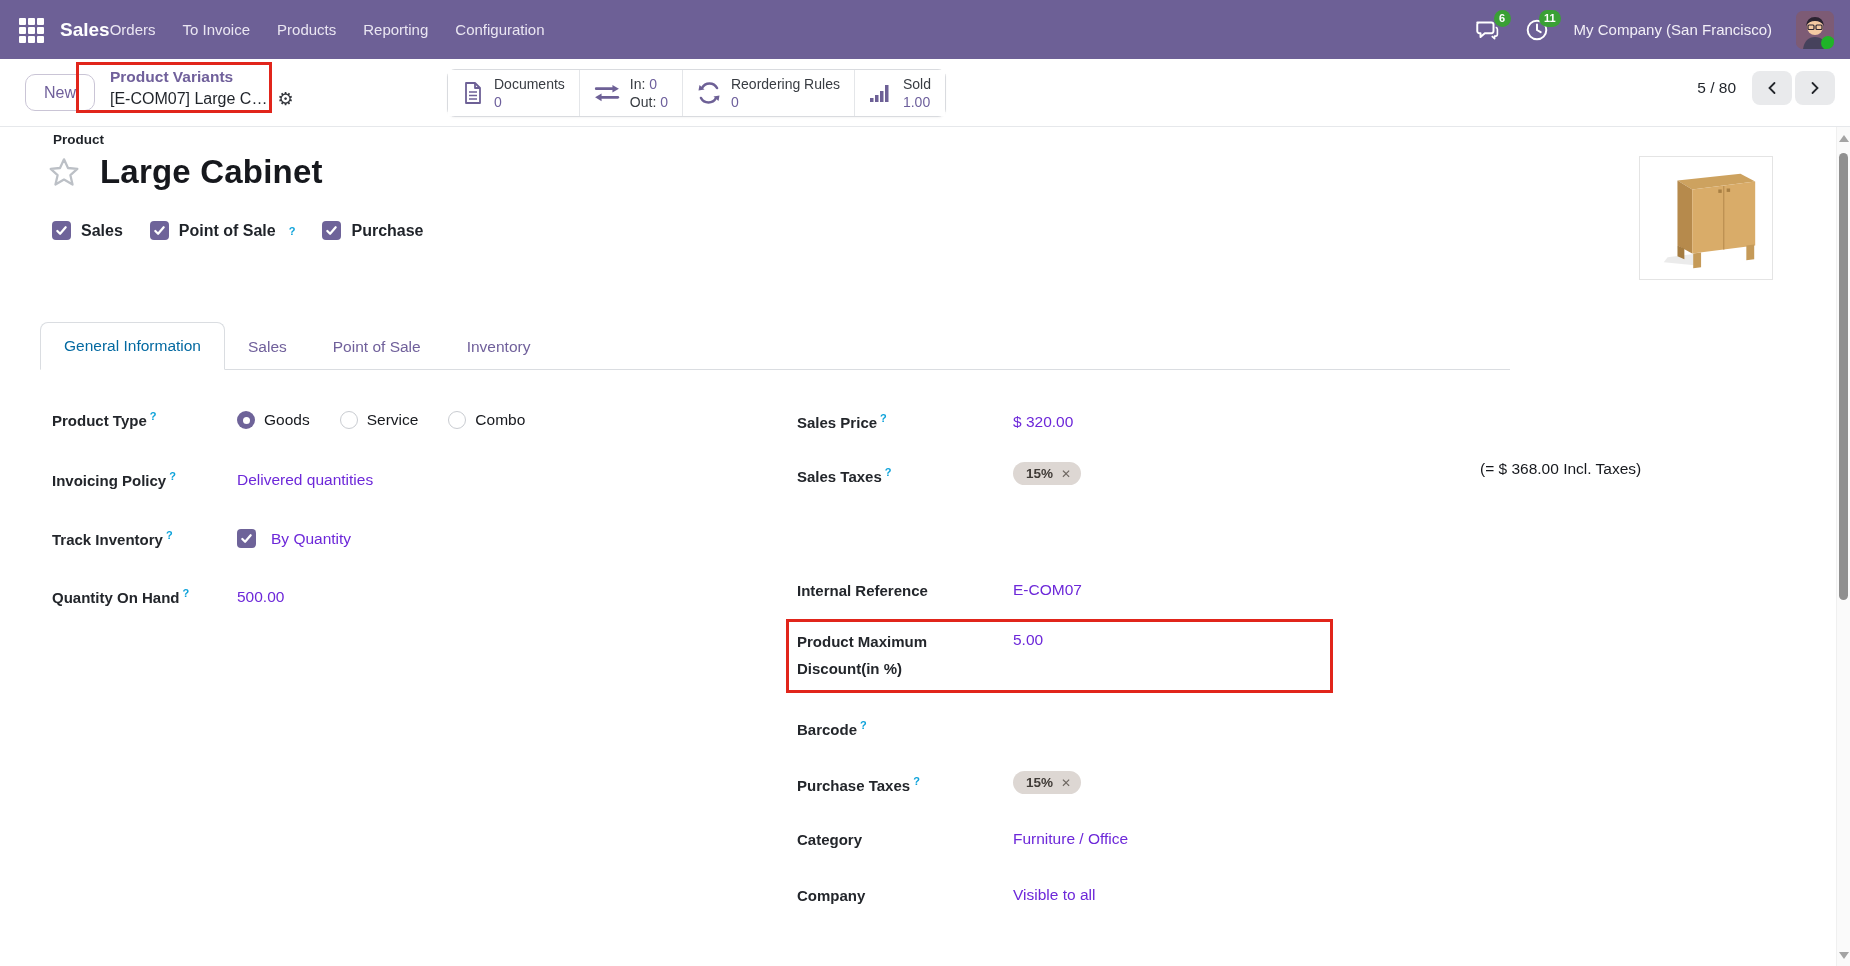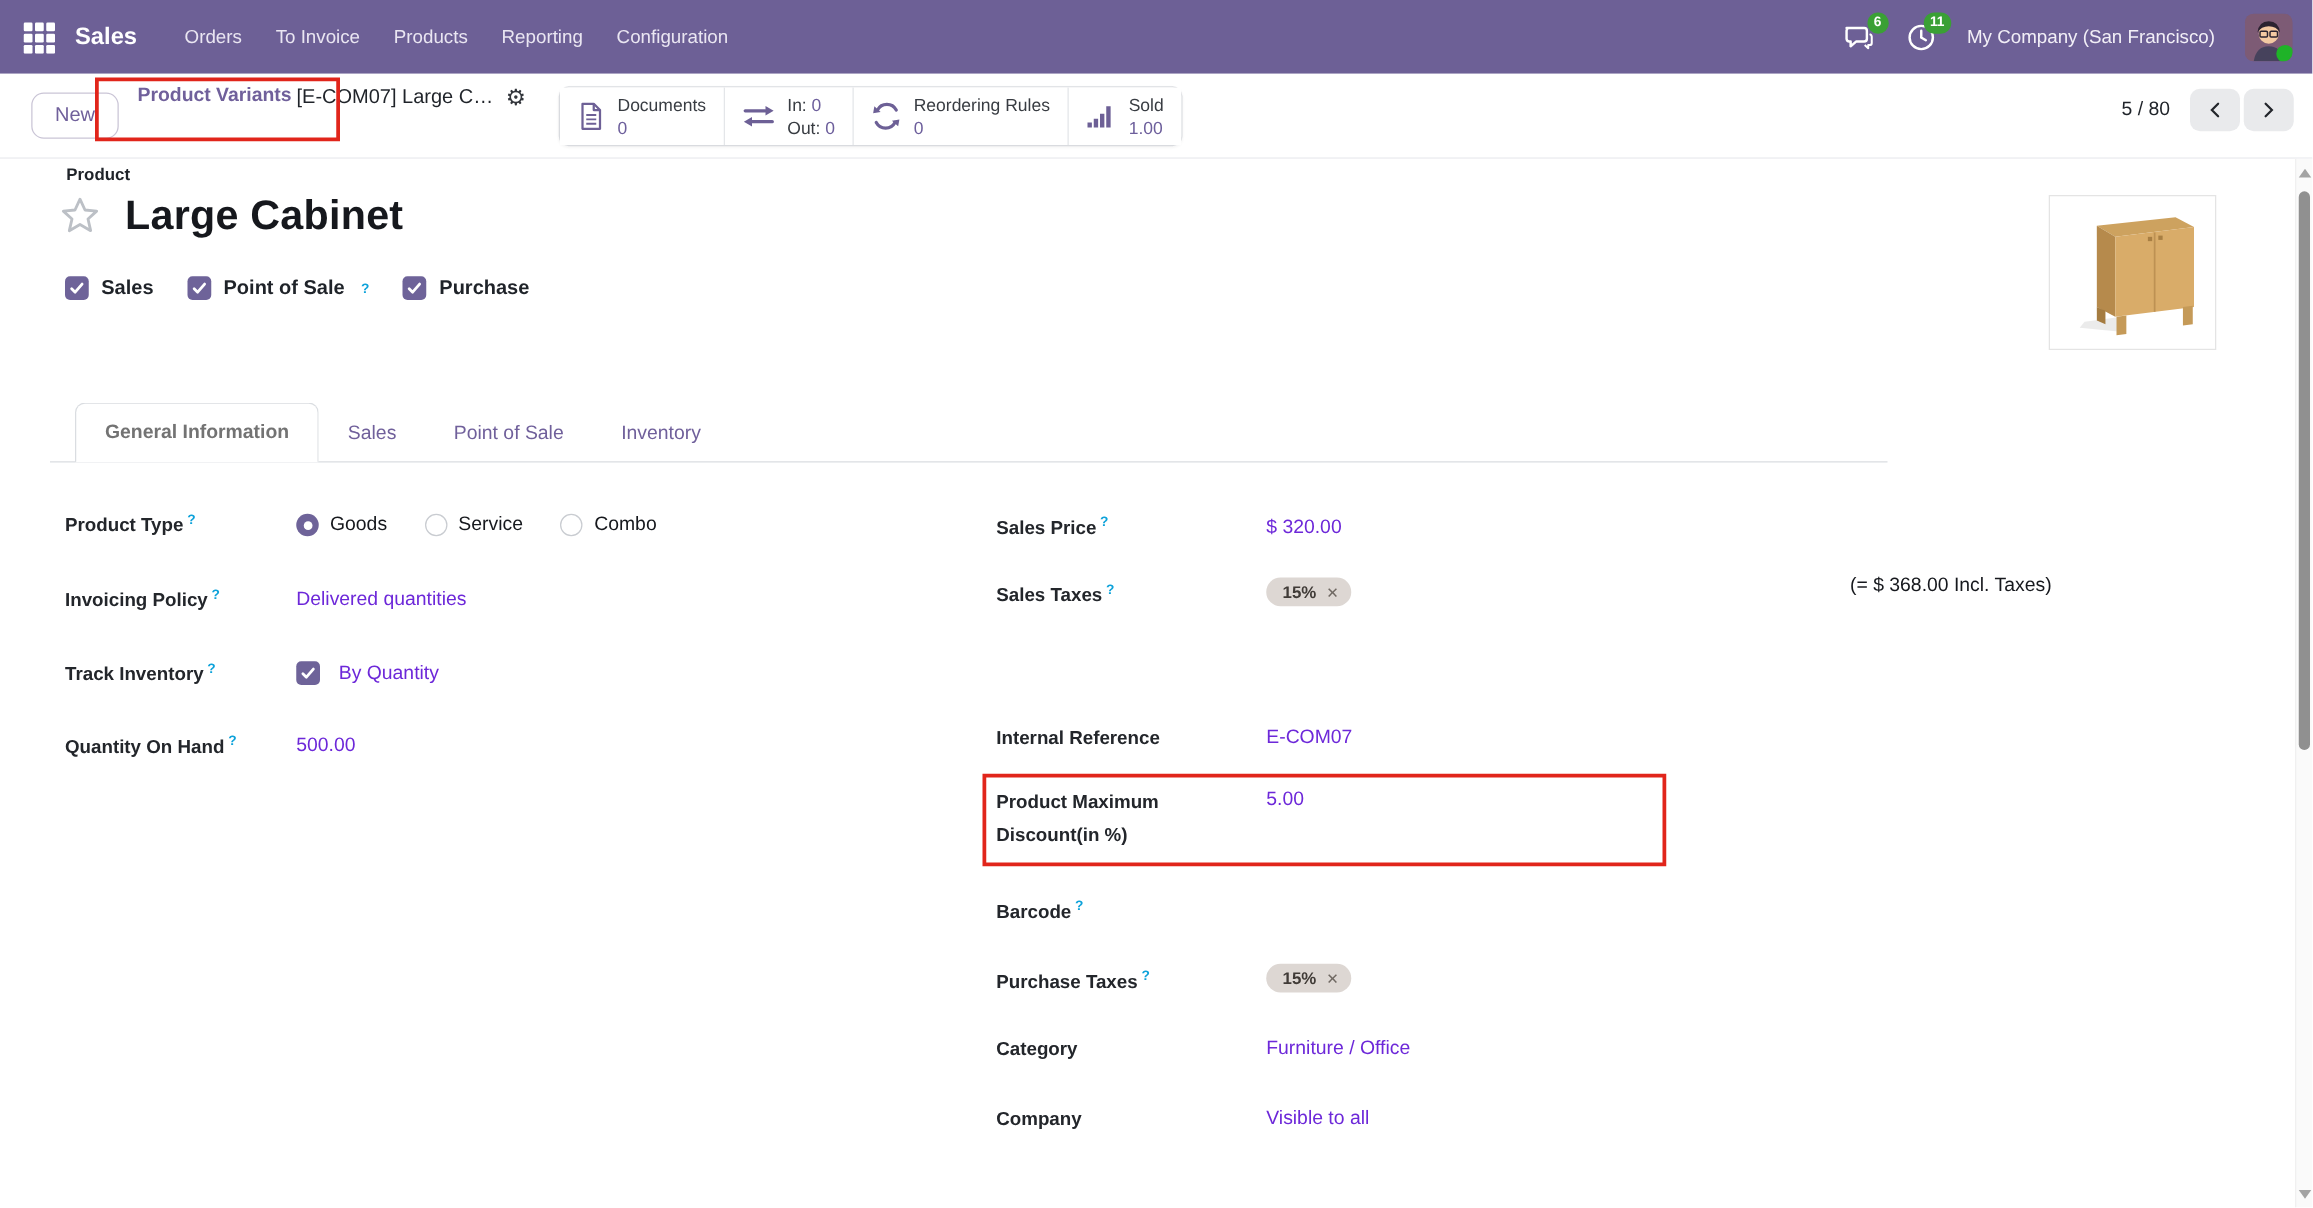--- a/index.html
+++ b/index.html
@@ -13,7 +13,7 @@
     display:flex;align-items:center;padding:0 16px 0 18px;}
   .nav-grid{width:26px;height:26px;display:block;cursor:pointer}
   .brand{color:#fff;font-size:19px;font-weight:700;margin-left:16px;cursor:pointer}
-  .nav-menus{display:flex;gap:27px;margin-left:38px}
+  .nav-menus{display:flex;gap:27px;}
   .nav-item{color:#eae6f2;font-size:15px;cursor:pointer;white-space:nowrap}
   .systray{margin-left:auto;display:flex;align-items:center;gap:24px}
   .tray-icon{position:relative;width:26px;height:26px;cursor:pointer}

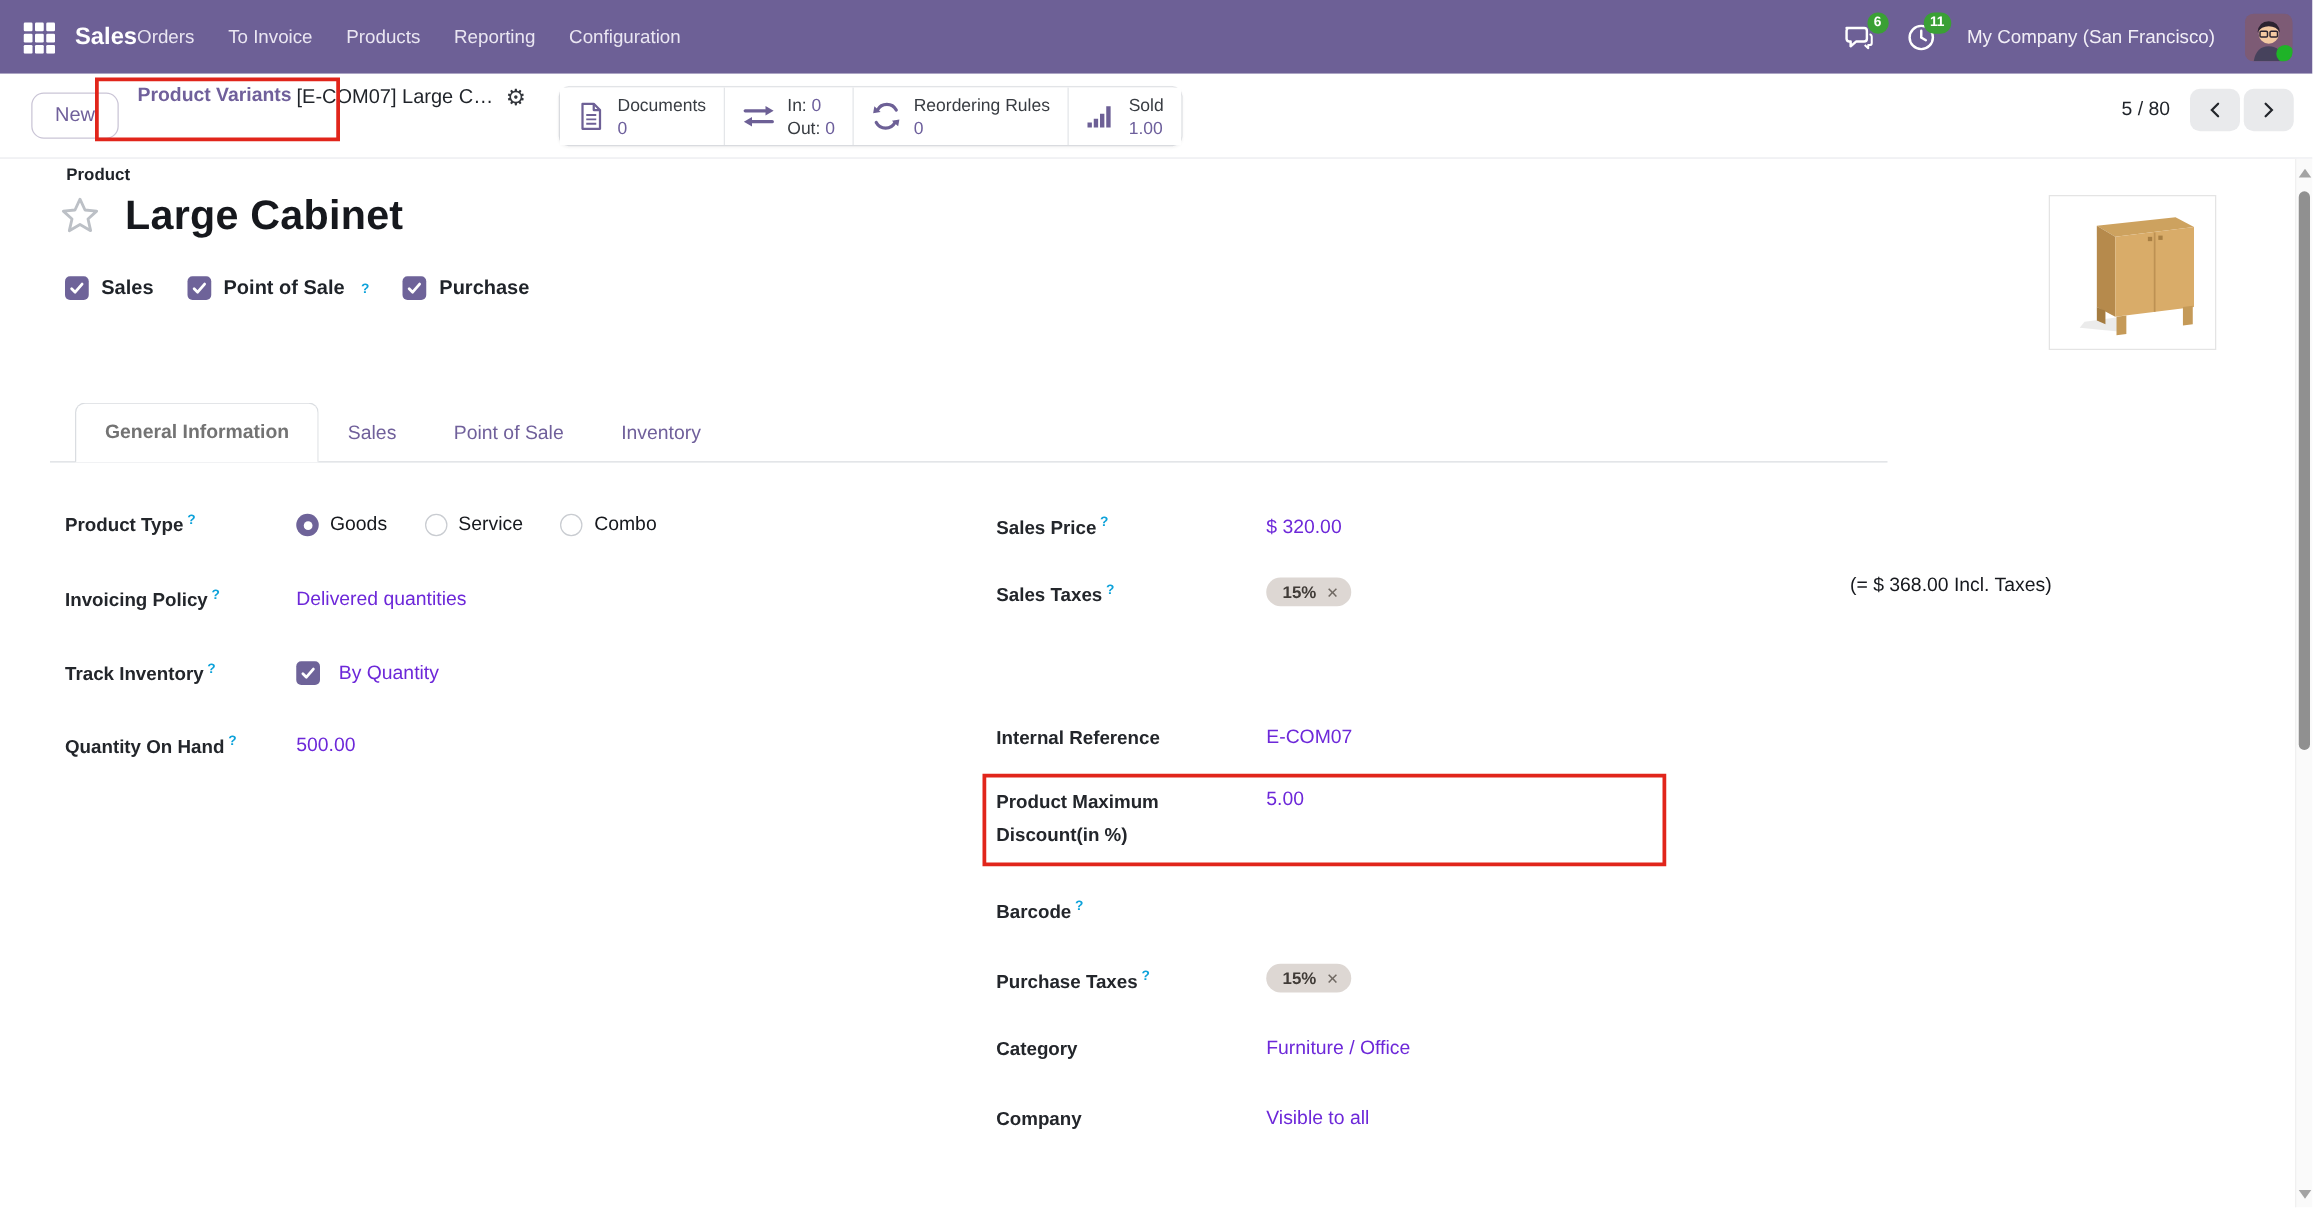--- a/index.html
+++ b/index.html
@@ -27,7 +27,7 @@
   .btn-new{position:absolute;left:25px;top:15px;height:37px;padding:0 18px;background:#fff;
     border:1px solid #cac5d6;border-radius:10px;color:#70609b;font-size:16px;font-weight:500;cursor:pointer;
     font-family:"Liberation Sans",sans-serif}
-  .breadcrumb{position:absolute;left:106px;top:8px;display:flex;flex-direction:row;line-height:1.35}
+  .breadcrumb{position:absolute;left:106px;top:8px;display:flex;flex-direction:column;line-height:1.35}
   .bc-parent{color:#70609b;font-size:15.5px;font-weight:600;cursor:pointer;padding-left:4px}
   .bc-current-row{display:flex;align-items:center;gap:10px;padding-left:4px}
   .bc-current{color:#1f2329;font-size:16px;white-space:nowrap}

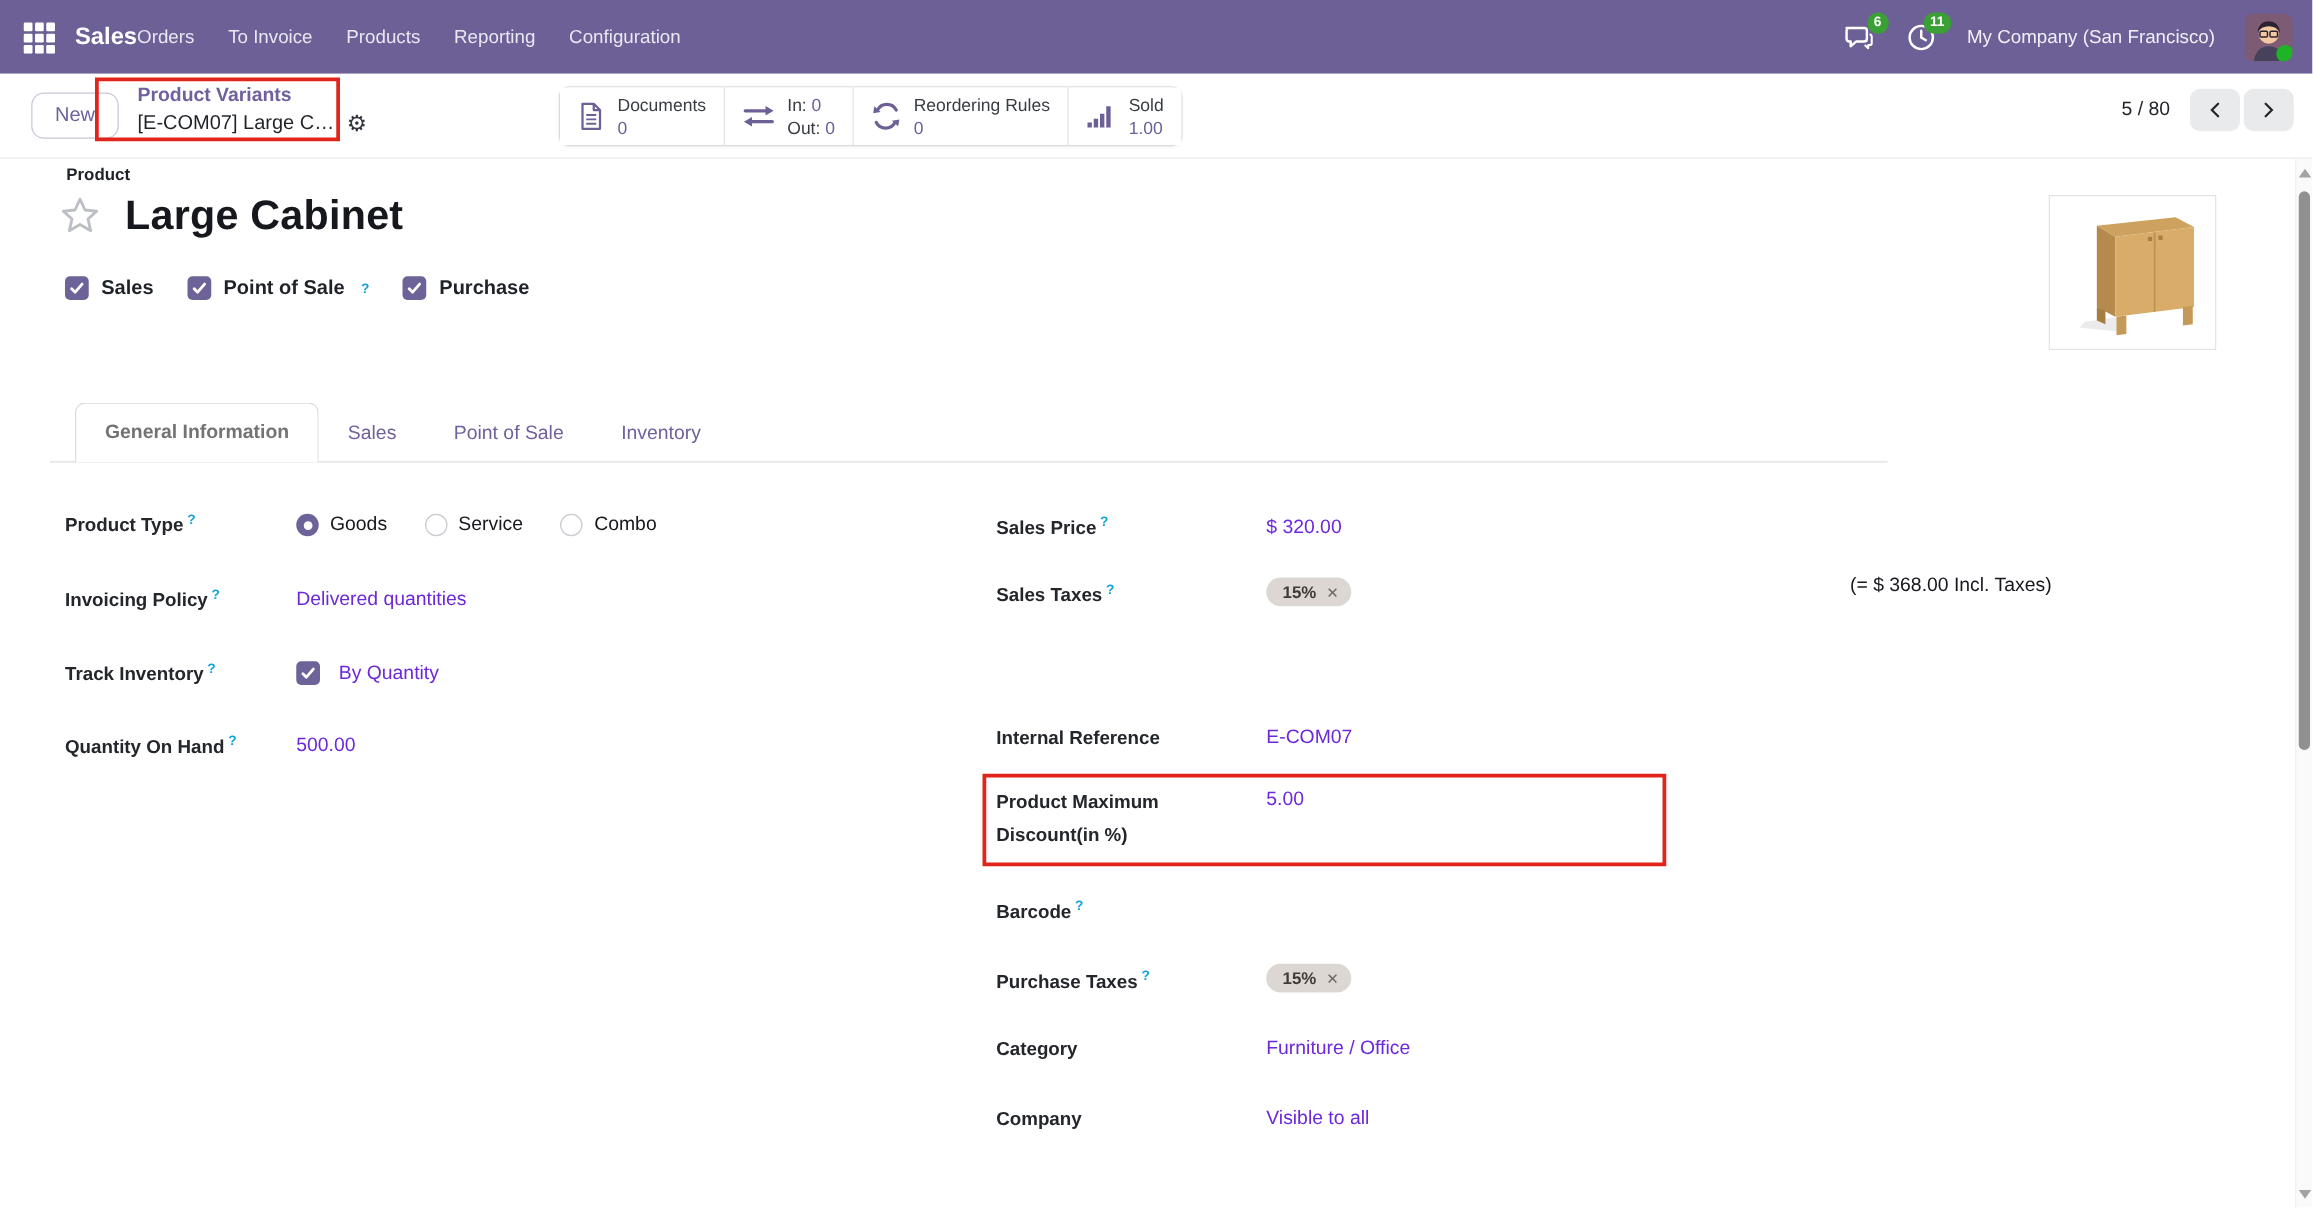--- a/index.html
+++ b/index.html
@@ -63,8 +63,8 @@
   .tabbar{position:absolute;left:40px;top:190px;width:1470px;height:53px;border-bottom:1px solid #dadde1;
     display:flex;align-items:flex-end}
   .tab{padding:14px 23px;font-size:15.5px;color:#70609b;cursor:pointer;position:relative;top:1px}
-  .tab.active{color:#737373;font-weight:700;background:#fff;border:1px solid #dadde1;border-bottom:1px solid #fff;
-    border-radius:8px 8px 0 0;margin-left:20px}
+  .tab.active{color:#0369a1;font-weight:400;background:#fff;border:1px solid #dadde1;border-bottom:1px solid #fff;
+    border-radius:8px 8px 0 0;}
   
   .row{position:absolute;display:flex;align-items:flex-end;min-height:26px}
   .flabel{width:185px;font-size:15px;font-weight:700;color:#23262b;flex:0 0 auto}

